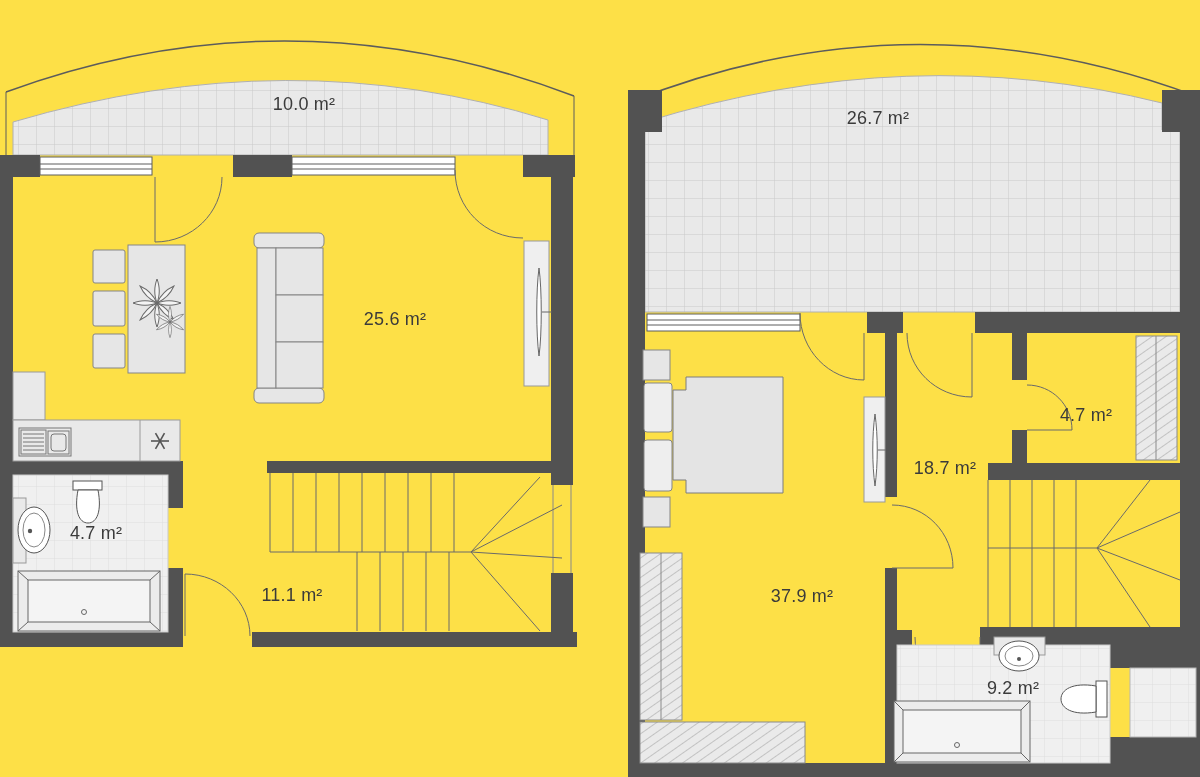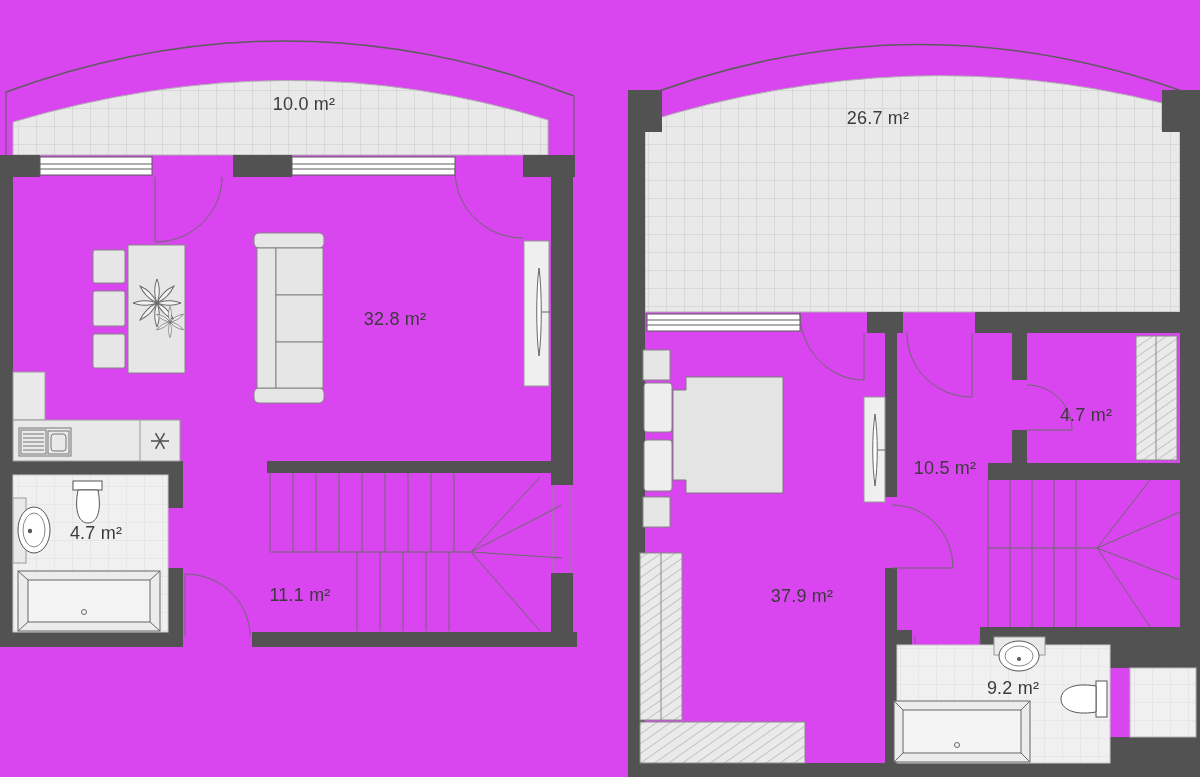--- a/index.html
+++ b/index.html
@@ -6,7 +6,7 @@
   #canvas{
     position:relative;
     width:1200px;height:777px;
-    background:#d946ef;
+    background:#fde047;
     font-family:"Liberation Sans", sans-serif;
     overflow:hidden;
   }

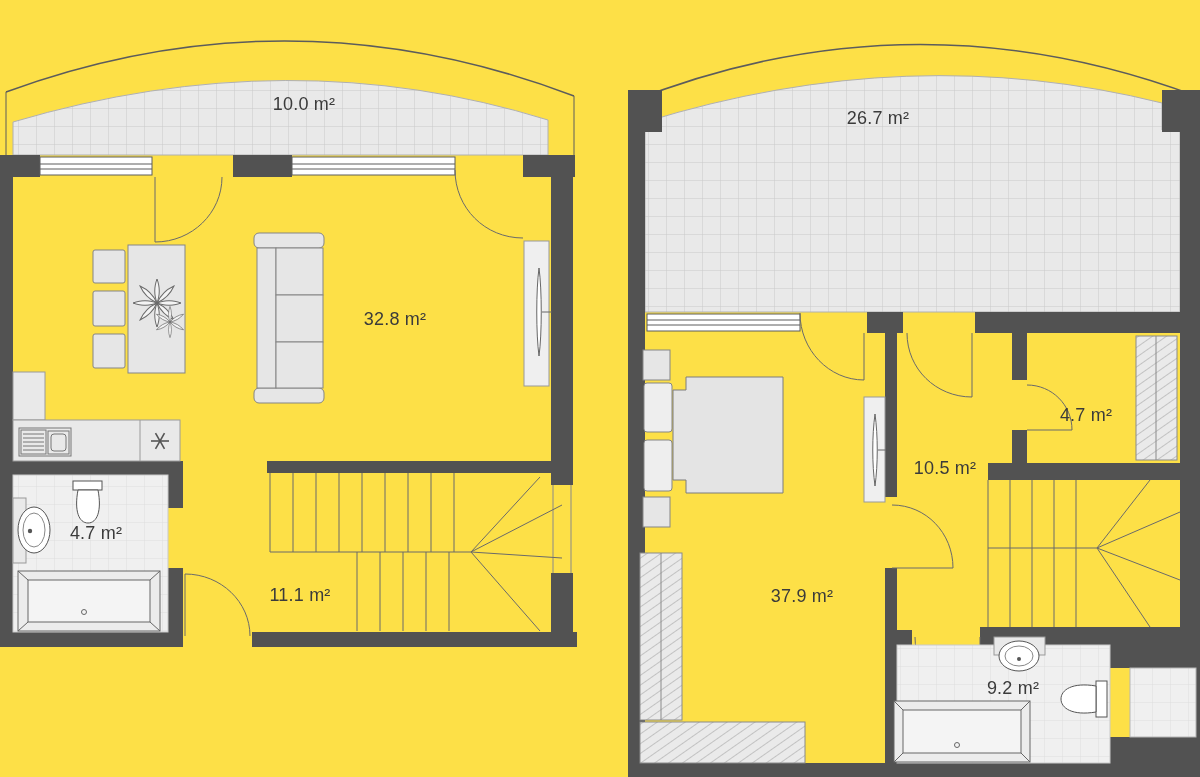--- a/index.html
+++ b/index.html
@@ -333,7 +333,7 @@
 </svg>
 
 <div class="room-label" style="left:304px;top:104px">10.0 m²</div>
-<div class="room-label" style="left:395px;top:319px">32.8 m²</div>
+<div class="room-label" style="left:395px;top:319px">25.6 m²</div>
 <div class="room-label" style="left:96px;top:533px">4.7 m²</div>
 <div class="room-label" style="left:300px;top:595px">11.1 m²</div>
 

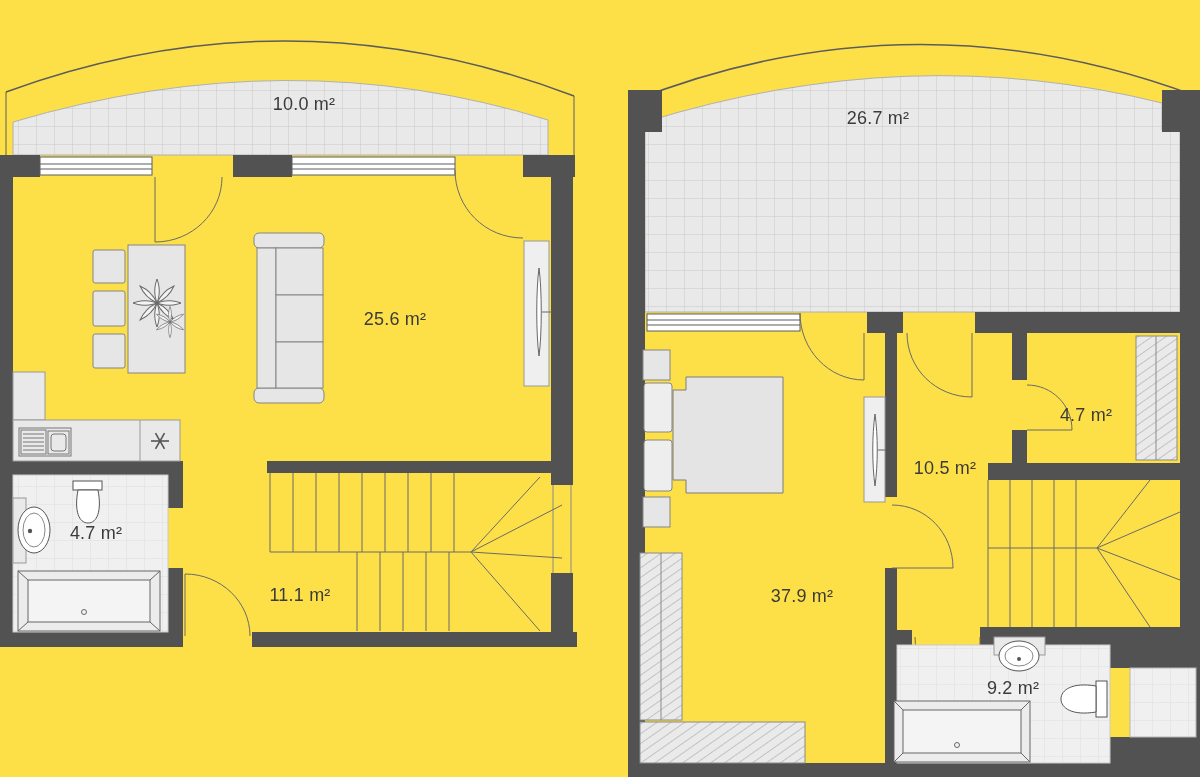--- a/index.html
+++ b/index.html
@@ -339,7 +339,7 @@
 
 <div class="room-label" style="left:878px;top:118px">26.7 m²</div>
 <div class="room-label" style="left:802px;top:596px">37.9 m²</div>
-<div class="room-label" style="left:945px;top:468px">10.5 m²</div>
+<div class="room-label" style="left:945px;top:468px">18.7 m²</div>
 <div class="room-label" style="left:1086px;top:415px">4.7 m²</div>
 <div class="room-label" style="left:1013px;top:688px">9.2 m²</div>
 

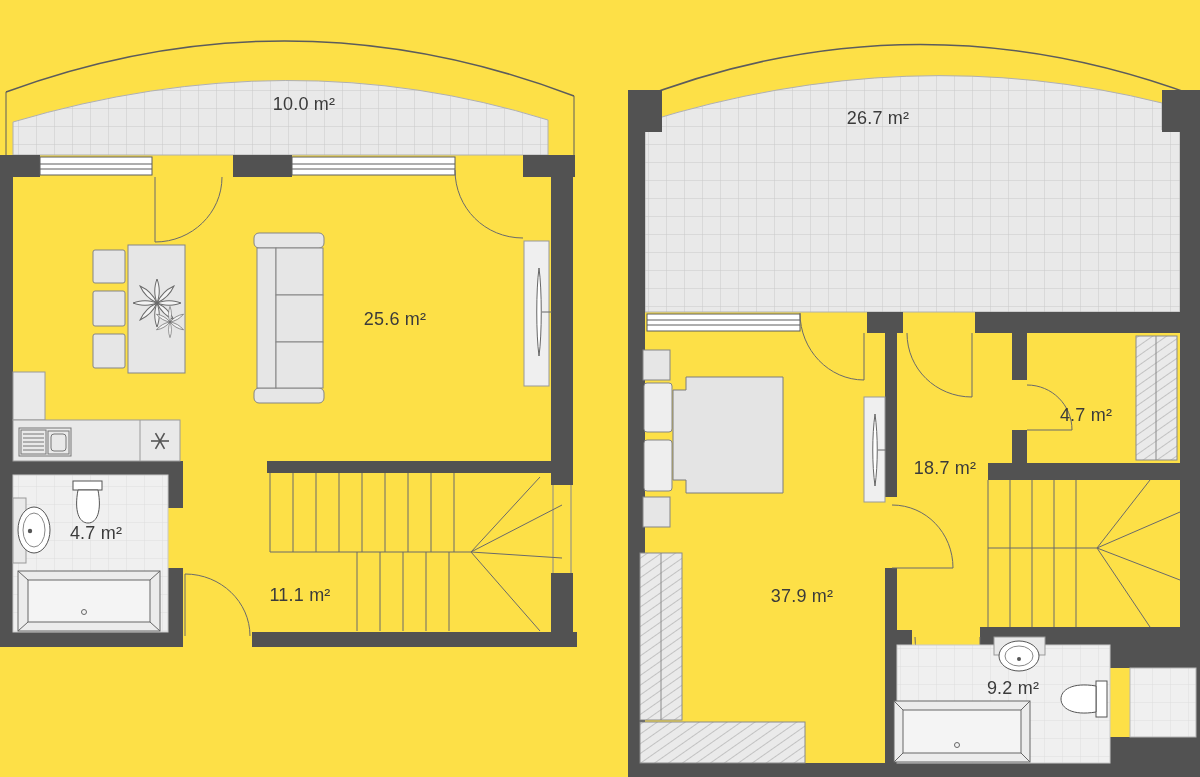--- a/index.html
+++ b/index.html
@@ -335,7 +335,7 @@
 <div class="room-label" style="left:304px;top:104px">10.0 m²</div>
 <div class="room-label" style="left:395px;top:319px">25.6 m²</div>
 <div class="room-label" style="left:96px;top:533px">4.7 m²</div>
-<div class="room-label" style="left:300px;top:595px">11.1 m²</div>
+<div class="room-label" style="left:292px;top:595px">11.1 m²</div>
 
 <div class="room-label" style="left:878px;top:118px">26.7 m²</div>
 <div class="room-label" style="left:802px;top:596px">37.9 m²</div>

